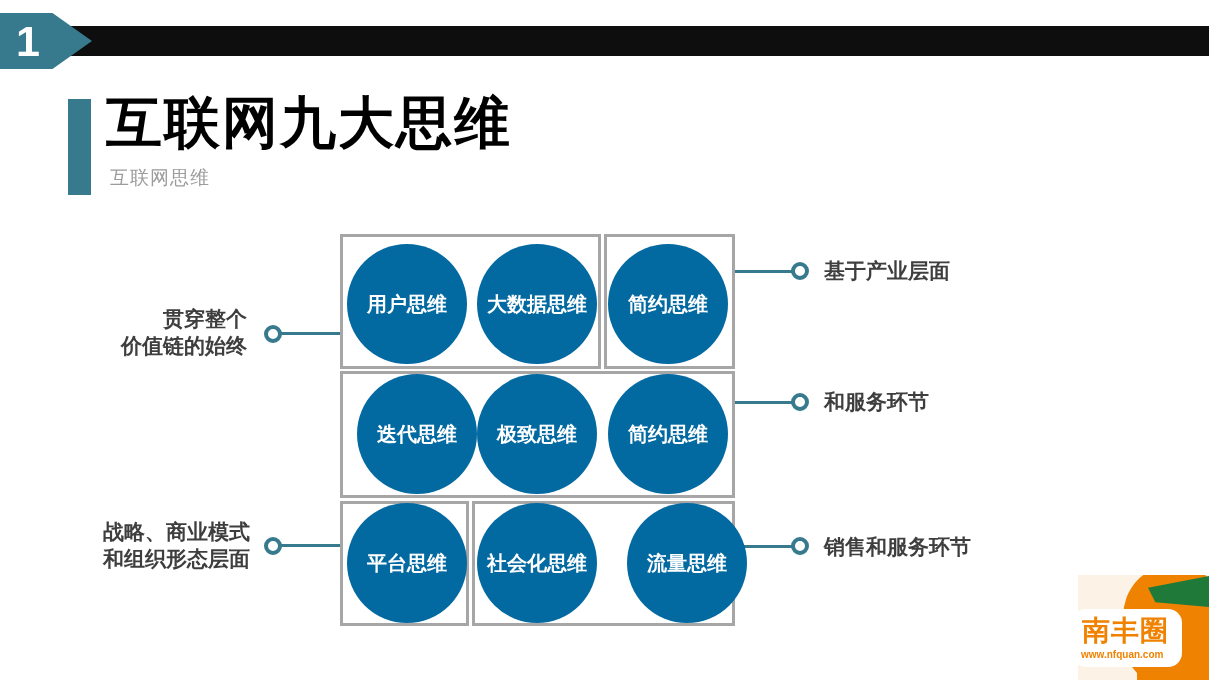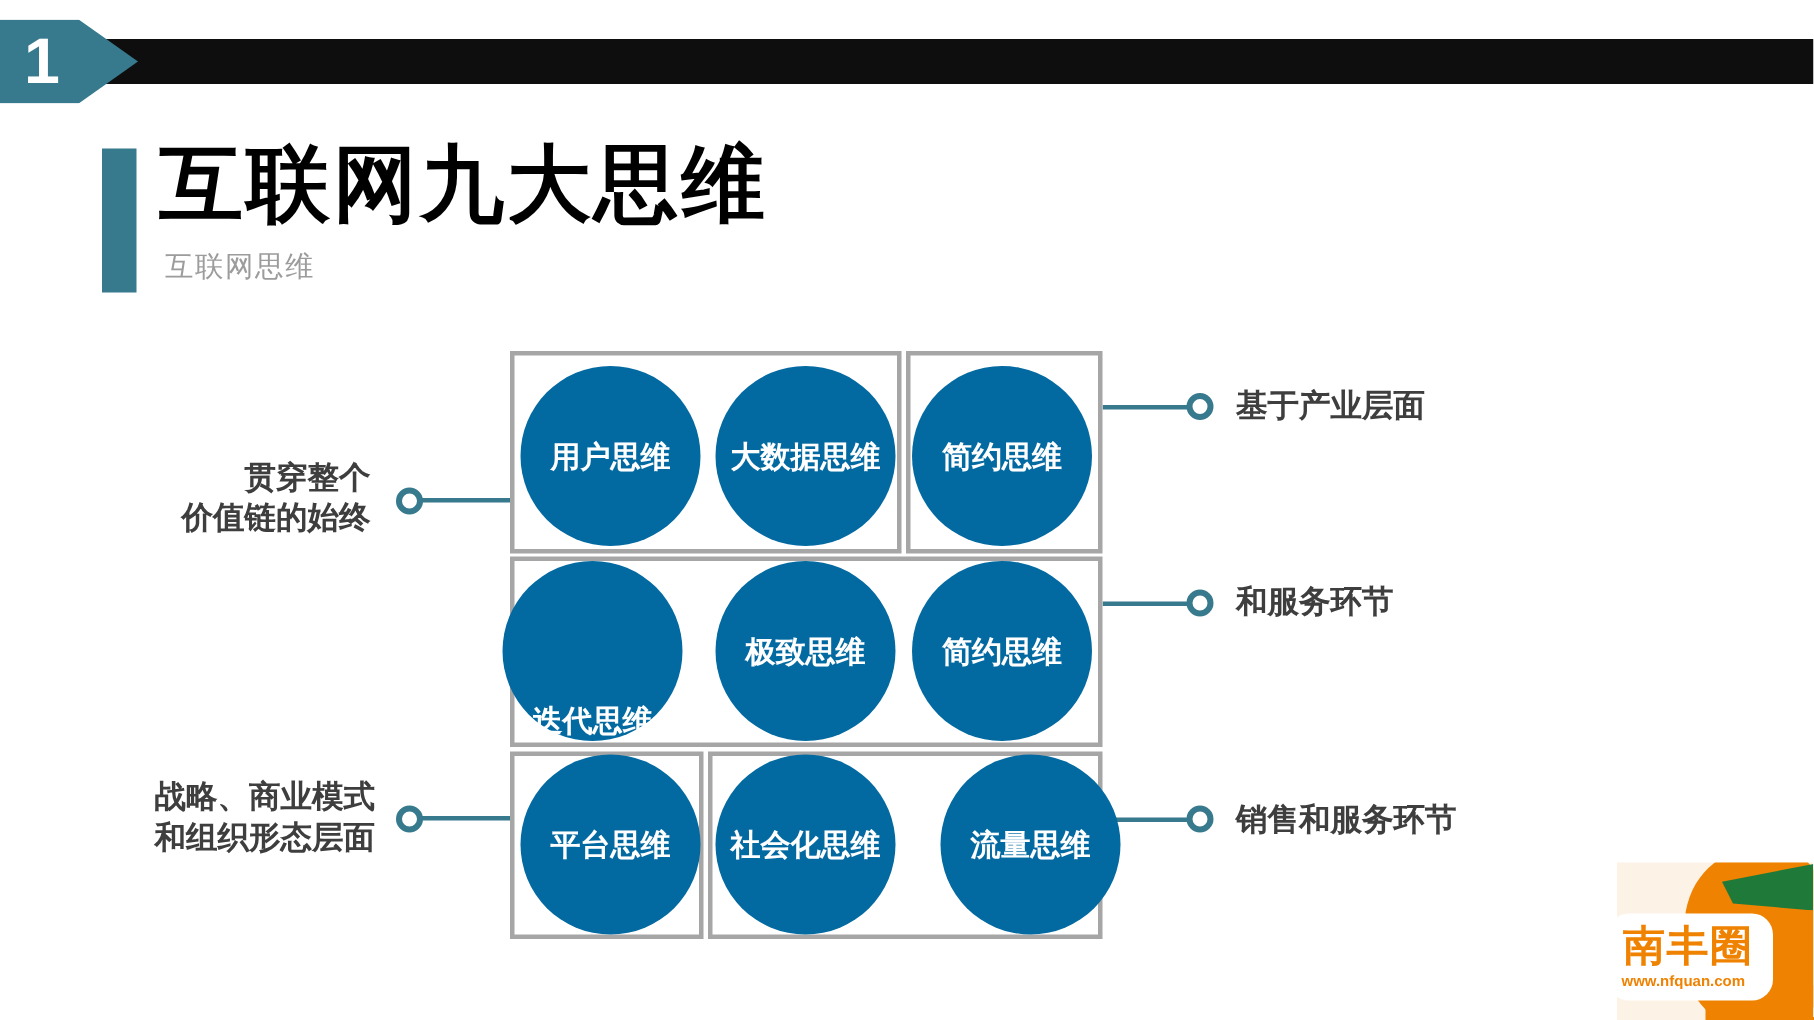--- a/index.html
+++ b/index.html
@@ -99,7 +99,7 @@
 <div class="circle" style="left:608px; top:244px;">
     <span>简约思维</span>
   </div>
-<div class="circle" style="left:335px; top:374px;align-items:flex-end;">
+<div class="circle" style="left:357px; top:374px;">
     <span>迭代思维</span>
   </div>
 <div class="circle" style="left:477px; top:374px;font-family:Liberation Mono, monospace;">

